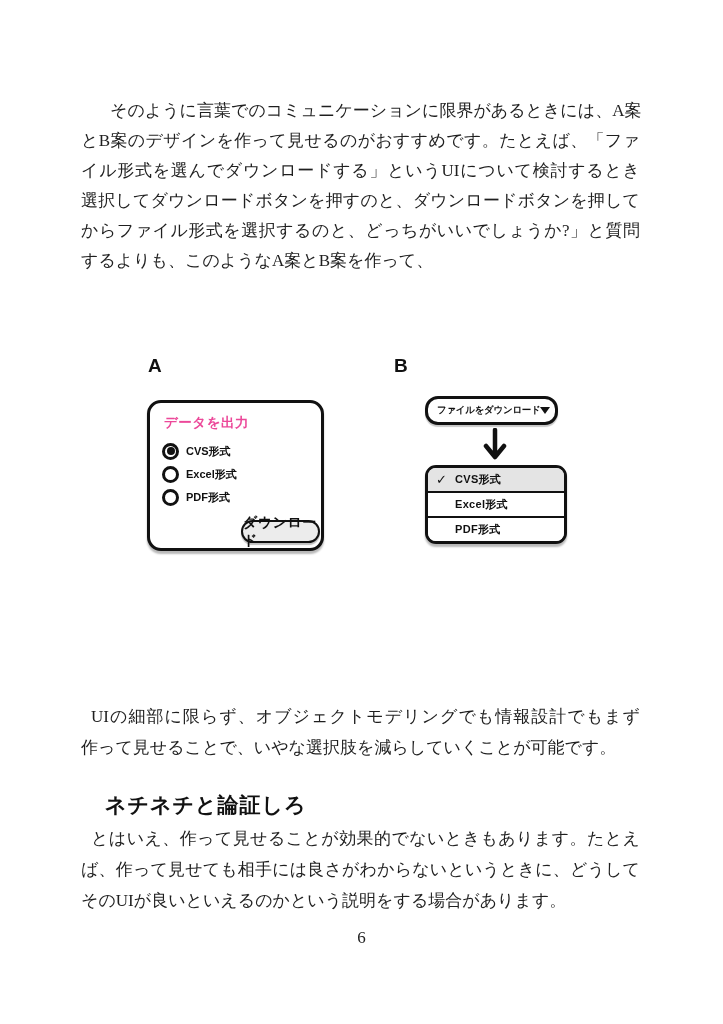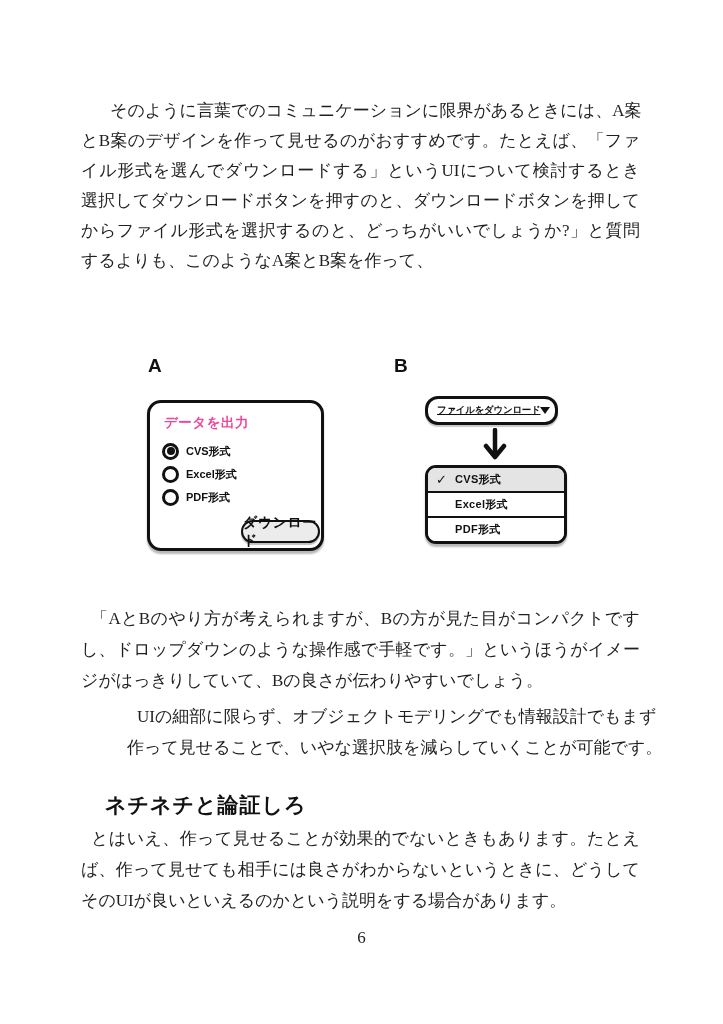--- a/index.html
+++ b/index.html
@@ -54,7 +54,7 @@
           box-shadow:0 2px 1px rgba(0,0,0,.22);
           display:flex;align-items:center;
           font-family:"Liberation Sans","DejaVu Sans",sans-serif;}
-  .pill-text{margin-left:9px;font-size:9.5px;font-weight:bold;color:#111;letter-spacing:-.3px;white-space:nowrap;text-decoration:underline;}
+  .pill-text{margin-left:9px;font-size:9.5px;font-weight:bold;color:#111;letter-spacing:-.3px;white-space:nowrap;}
   .caret{margin-left:auto;margin-right:9px;width:0;height:0;
          border-left:5.5px solid transparent;border-right:5.5px solid transparent;
          border-top:7px solid #111;}

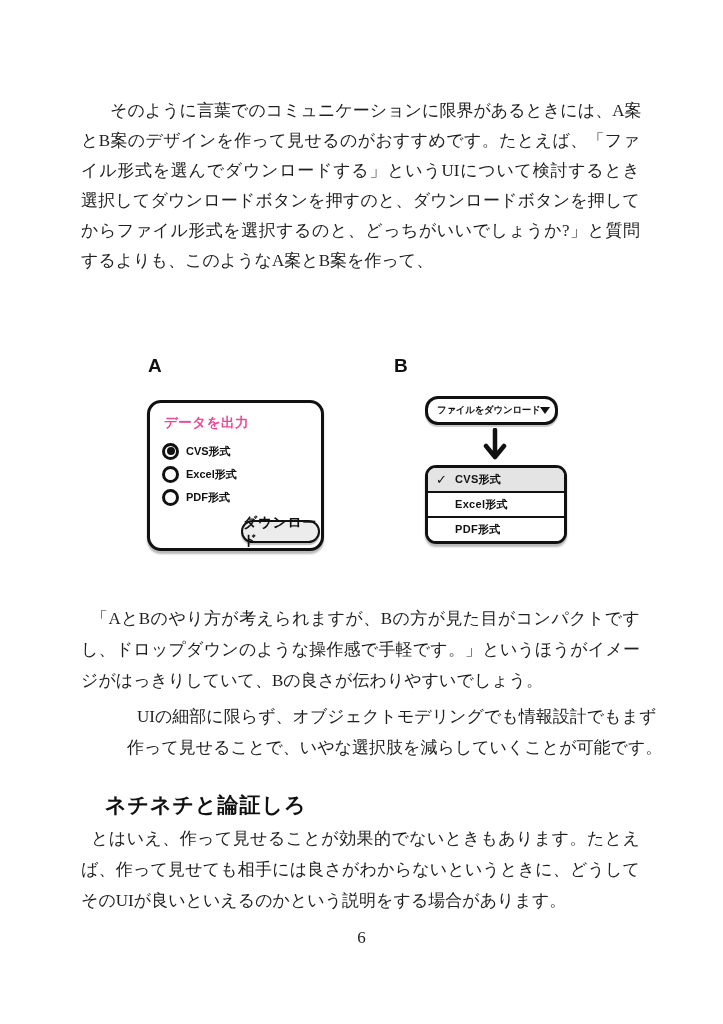--- a/index.html
+++ b/index.html
@@ -136,11 +136,6 @@
     </div>
   </div>
 
-  <div class="para p2">
-    <div class="line ind-sm">「AとBのやり方が考えられますが、Bの方が見た目がコンパクトです</div>
-    <div class="line">し、ドロップダウンのような操作感で手軽です。」というほうがイメー</div>
-    <div class="line end">ジがはっきりしていて、Bの良さが伝わりやすいでしょう。</div>
-  </div>
 
   <div class="para p3">
     <div class="line ind-sm">UIの細部に限らず、オブジェクトモデリングでも情報設計でもまず</div>

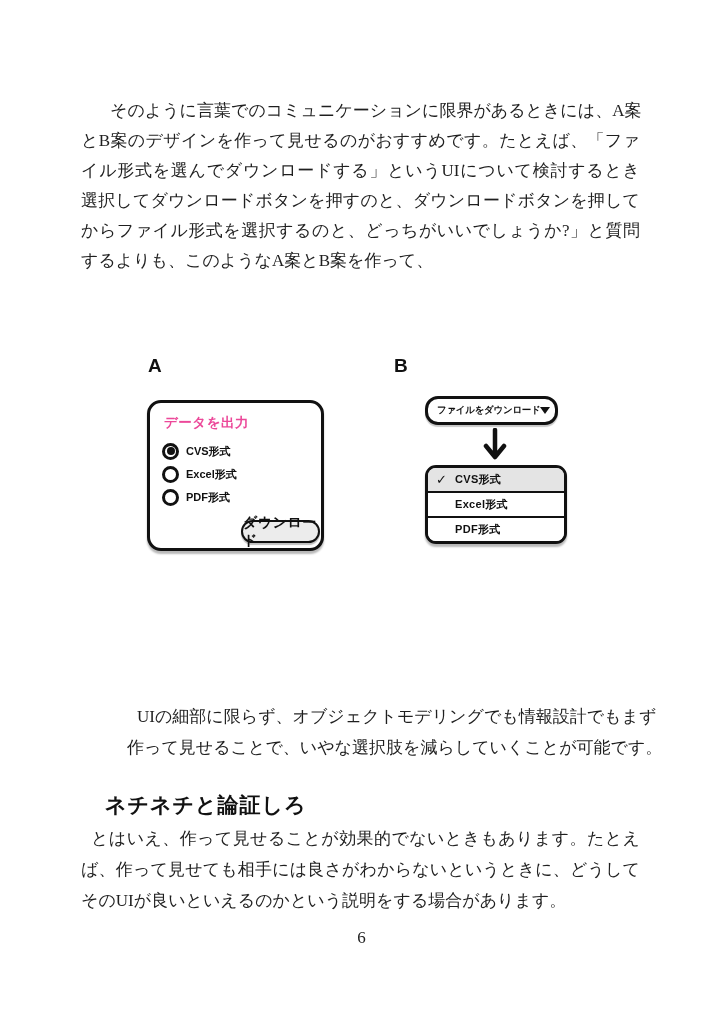--- a/index.html
+++ b/index.html
@@ -12,7 +12,7 @@
   .para .line.end{text-align-last:left;}
   .p1{top:96px;}  .p1 .line{line-height:30px;}
   .p2{top:603px;} .p2 .line{line-height:31px;}
-  .p3{top:701px;} .p3 .line{line-height:31px;margin-left:46px;}
+  .p3{top:701px;} .p3 .line{line-height:31px;}
   .p4{top:823px;} .p4 .line{line-height:31px;}
   .line.ind-lg{padding-left:29px;}
   .line.ind-sm{padding-left:10px;}

